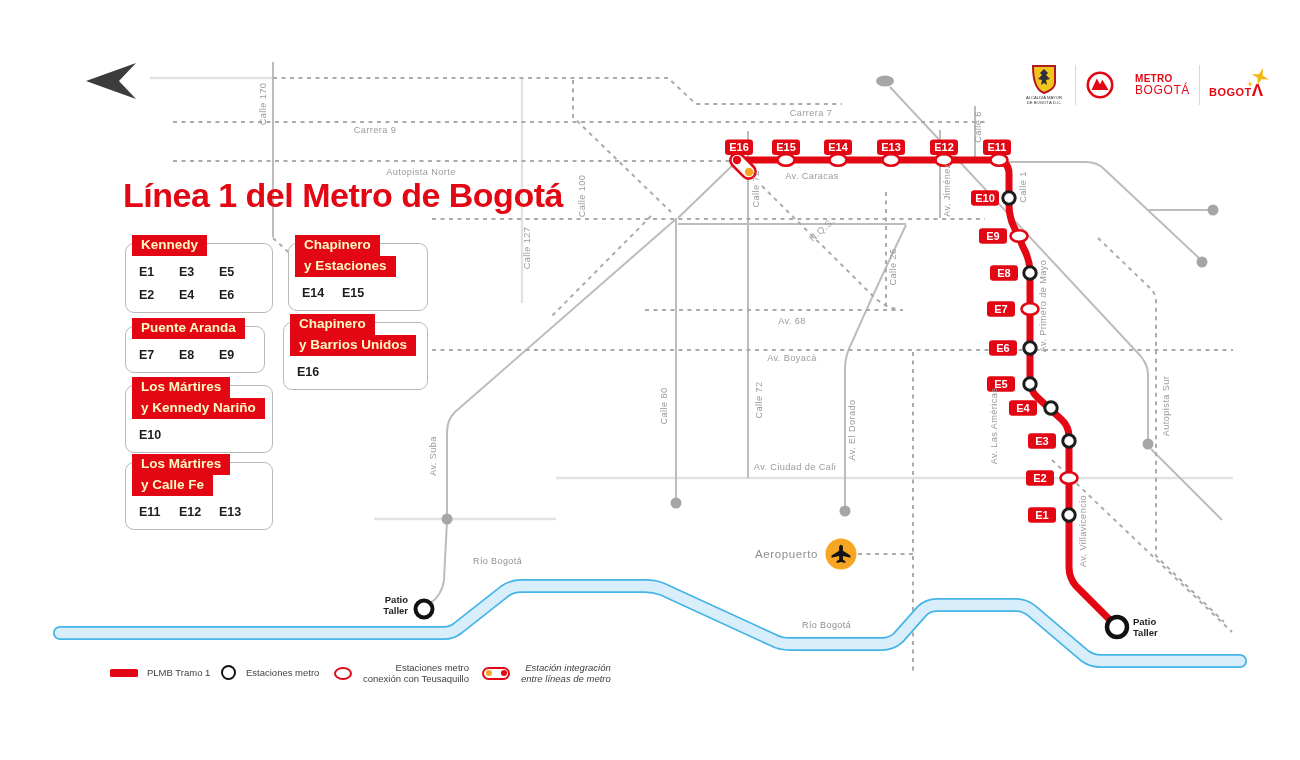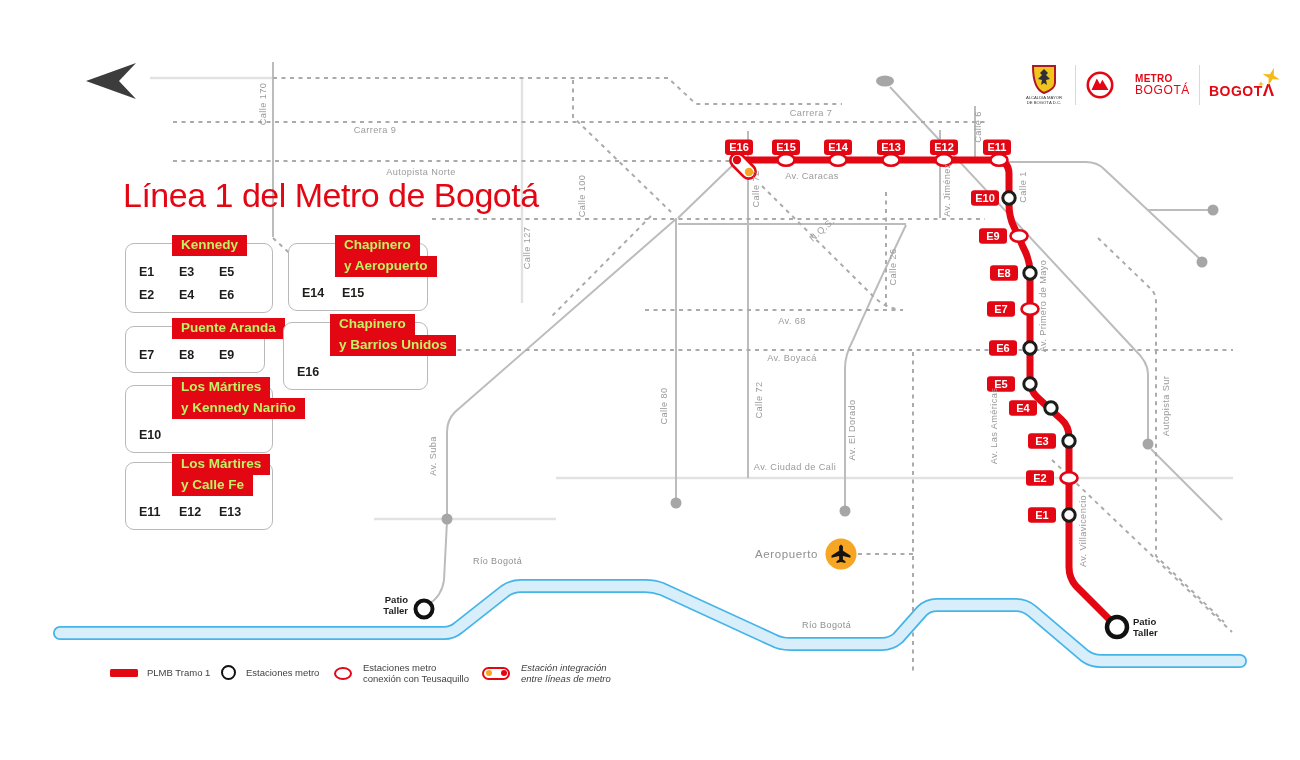--- a/index.html
+++ b/index.html
@@ -49,7 +49,7 @@
   .metro-w1{color:#E30613;font-weight:bold;font-size:10px;letter-spacing:.3px;}
   .metro-w2{color:#E30613;font-size:12px;letter-spacing:.6px;}
   .bogota-logo{position:relative;padding-top:12px;}
-  .bogota-text{color:#E30613;font-weight:bold;font-size:14px;letter-spacing:.5px;}
+  .bogota-text{color:#E30613;font-weight:bold;font-size:11px;letter-spacing:.5px;}
   .bogota-a{color:#E30613;font-weight:bold;font-size:17px;}
   .bogota-star{position:absolute;right:-8px;top:-4px;}
 

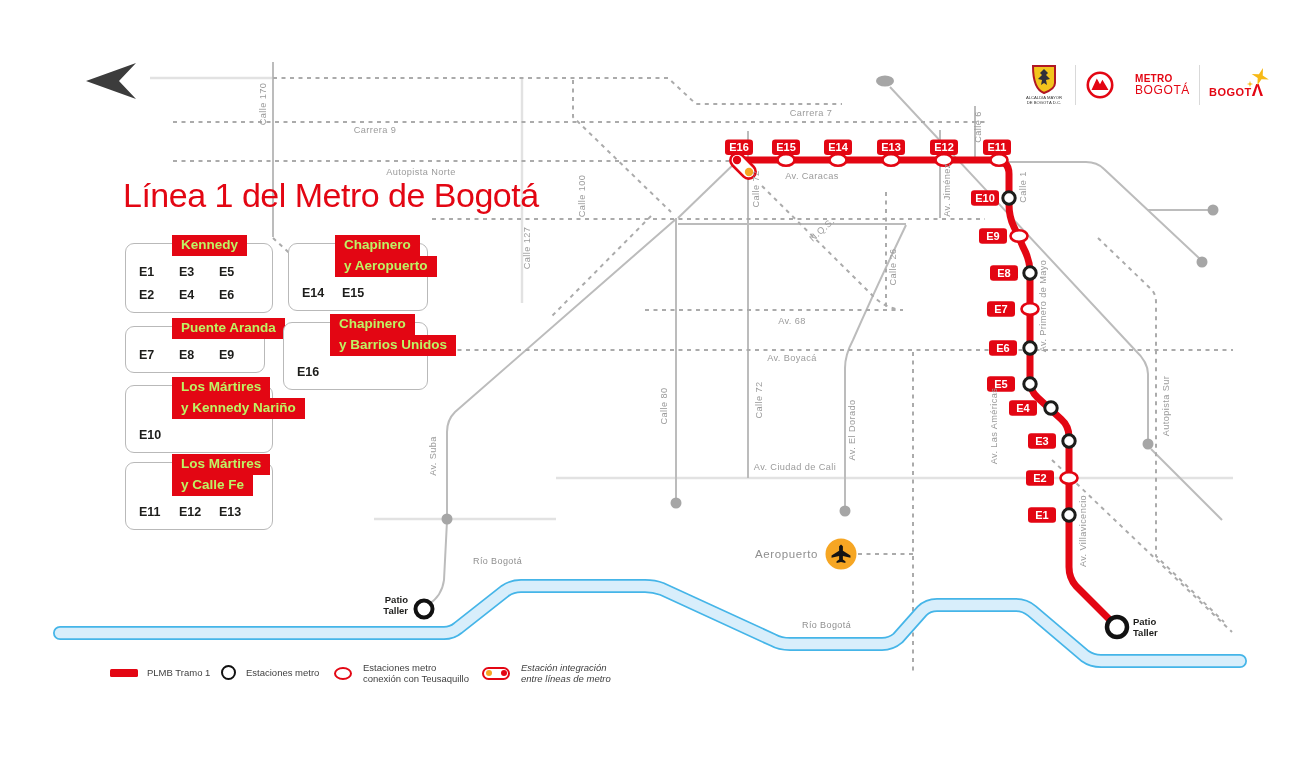--- a/index.html
+++ b/index.html
@@ -28,7 +28,7 @@
   .airport-label{fill:#8F8F8F;font-size:11.5px;letter-spacing:.6px;text-anchor:end;}
 
   
-  .title{position:absolute;left:123px;top:176px;font-size:34px;font-weight:normal;
+  .title{position:absolute;left:123px;top:176px;font-size:34px;font-weight:bold;
          color:#E30613;letter-spacing:-0.5px;white-space:nowrap;text-align:right;}
 
   

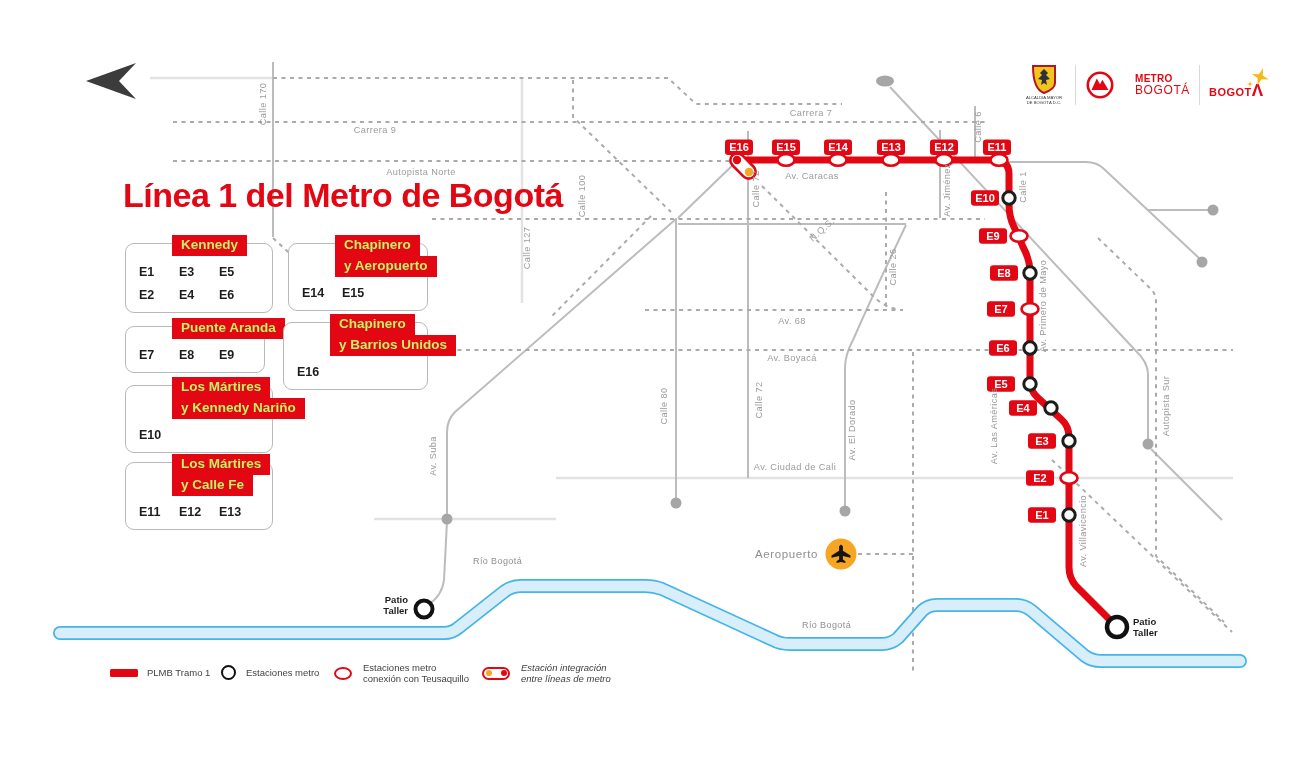--- a/index.html
+++ b/index.html
@@ -35,8 +35,8 @@
   .lbox{position:absolute;background:#fff;border:1.5px solid #B9B9B9;border-radius:9px;
         padding-bottom:10px;box-sizing:border-box;}
   .ltag{position:relative;margin:-9px 0 0 6px;}
-  .ltag span{display:table;background:#E30613;color:#bef264;font-weight:bold;
-             font-size:13.5px;line-height:1.18;padding:2px 9px 3px;white-space:nowrap;margin-left:40px;}
+  .ltag span{display:table;background:#E30613;color:#fef9c3;font-weight:bold;
+             font-size:13.5px;line-height:1.18;padding:2px 9px 3px;white-space:nowrap;}
   .lrow{display:flex;padding-left:13px;margin-top:9px;}
   .lrow span{width:40px;font-weight:bold;font-size:12.5px;color:#1D1D1B;}
 

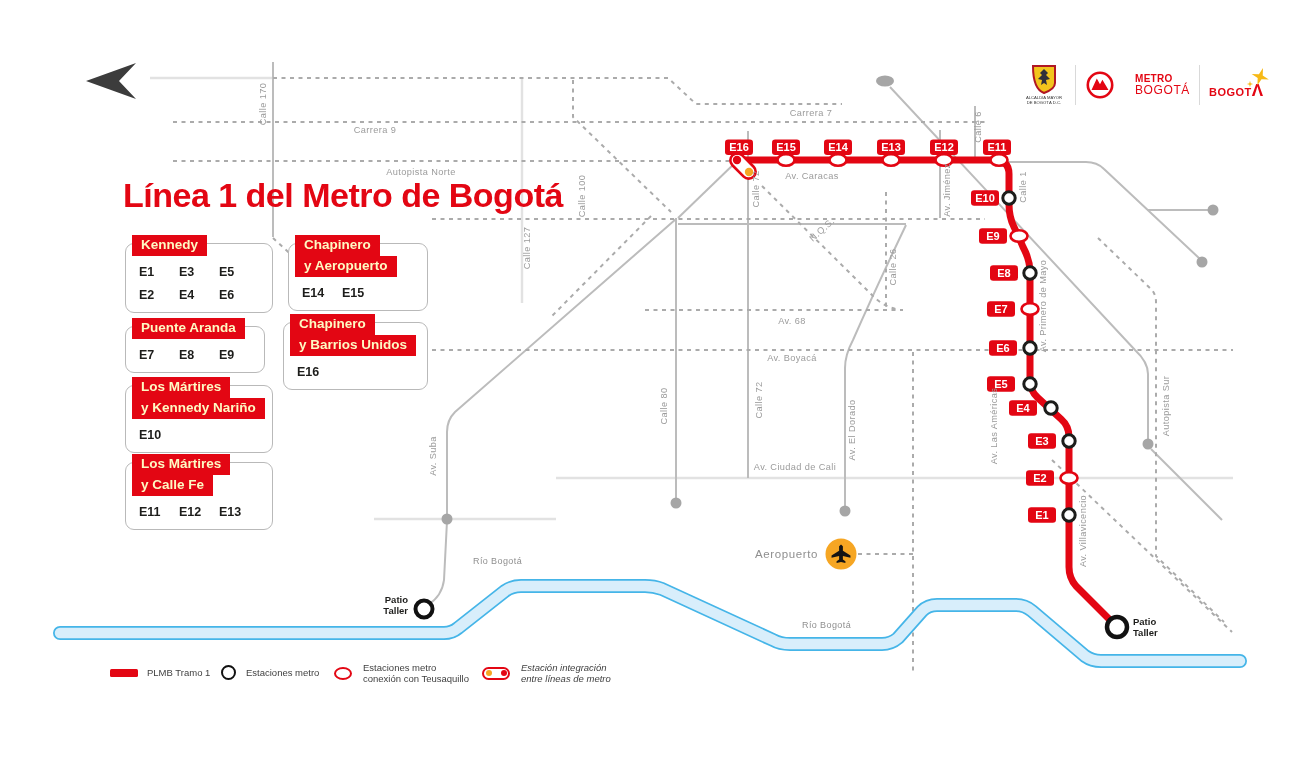--- a/index.html
+++ b/index.html
@@ -290,7 +290,7 @@
   <div class="lbox" style="left:288px;top:243px;width:140px;">
     <div class="ltag">
       <span>Chapinero</span>
-        <span>y Aeropuerto</span>
+        <span>y Estaciones</span>
     </div>
     <div class="lrow">
       <span>E14</span>

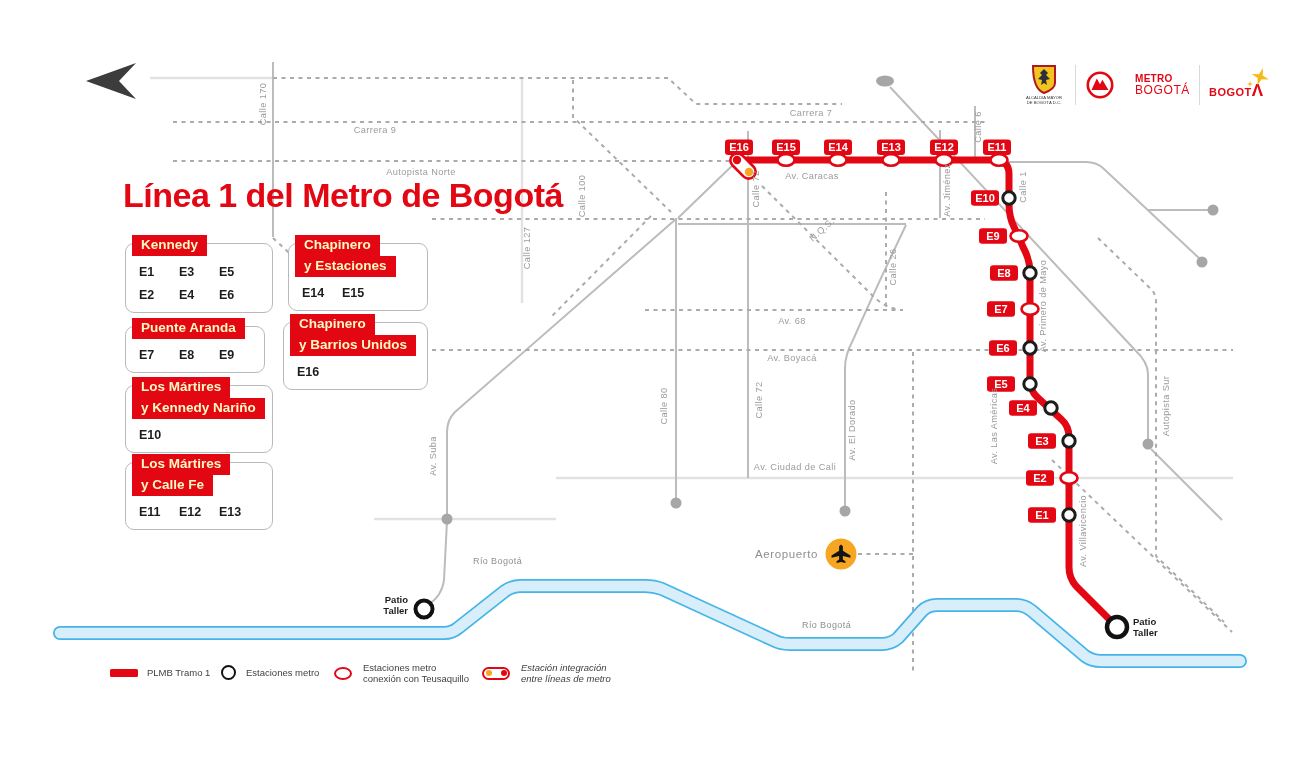--- a/index.html
+++ b/index.html
@@ -54,7 +54,7 @@
   .bogota-star{position:absolute;right:-8px;top:-4px;}
 
   
-  .bl-item{position:absolute;display:flex;align-items:center;}
+  .bl-item{position:absolute;display:flex;align-items:center;text-align:right;}
   .bl-label{font-size:9.5px;color:#3F3F3F;line-height:1.2;}
   .bl-bar{width:28px;height:8px;background:#E30613;border-radius:1.5px;}
   .bl-circle{width:11px;height:11px;border:2.6px solid #111;border-radius:50%;background:#fff;}

